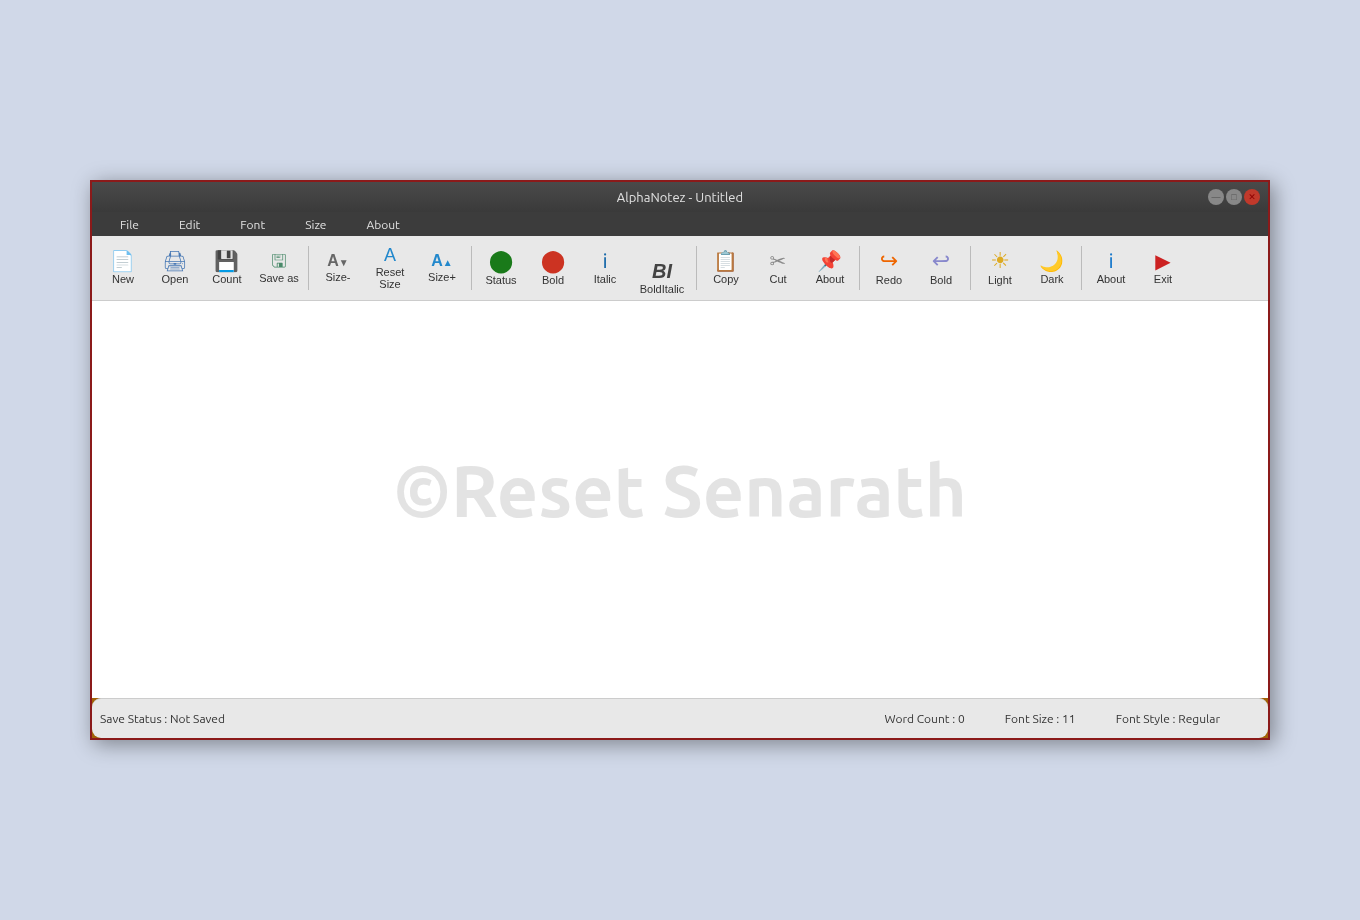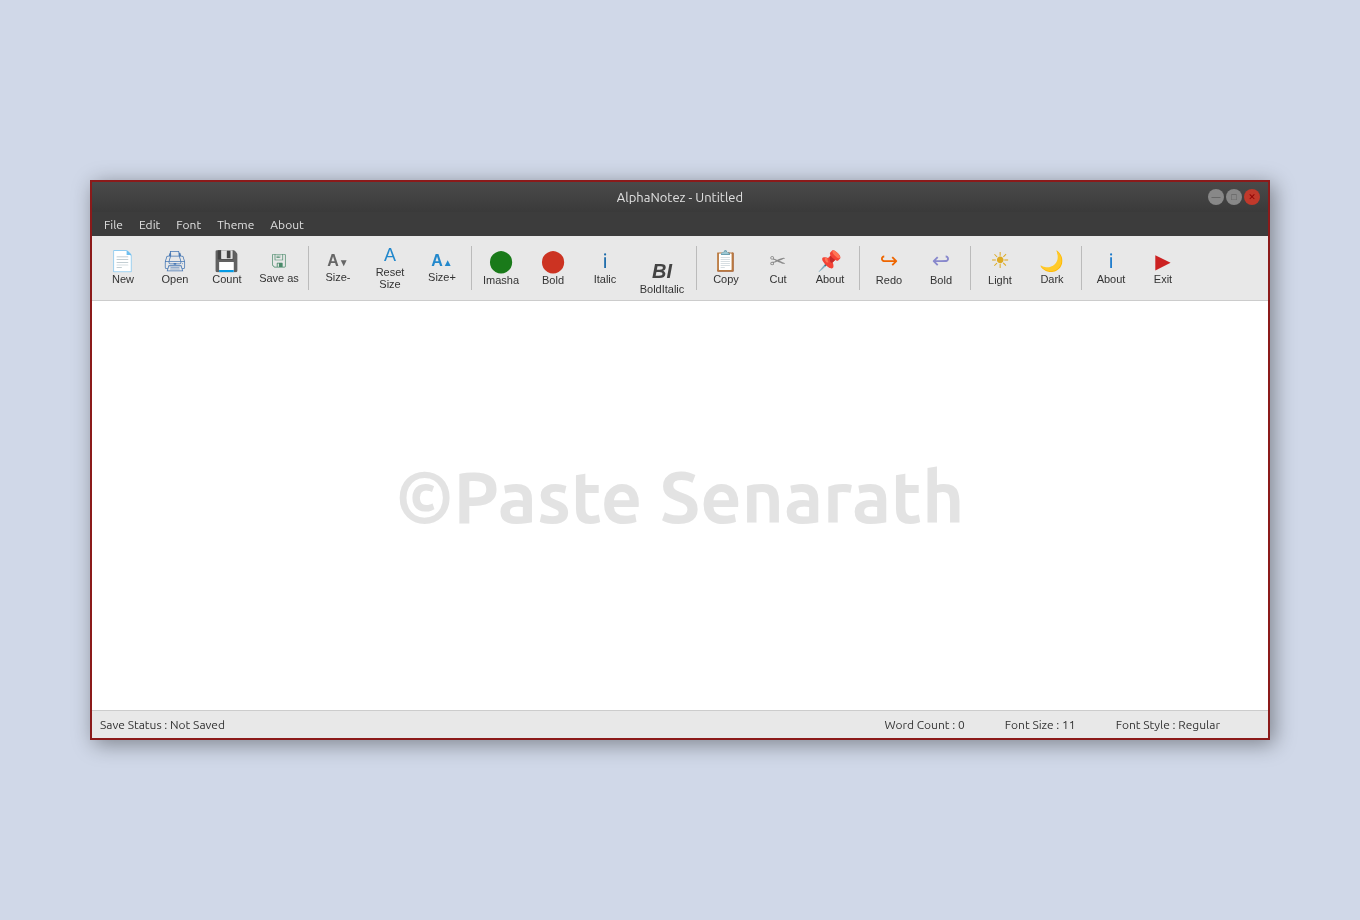--- a/index.html
+++ b/index.html
@@ -72,8 +72,9 @@
       height: 24px;
       display: flex;
       align-items: center;
-      padding: 0 4px;
+      padding: 0 20px;
       flex-shrink: 0;
+      gap: 24px;
     }
 
     .menu-item {

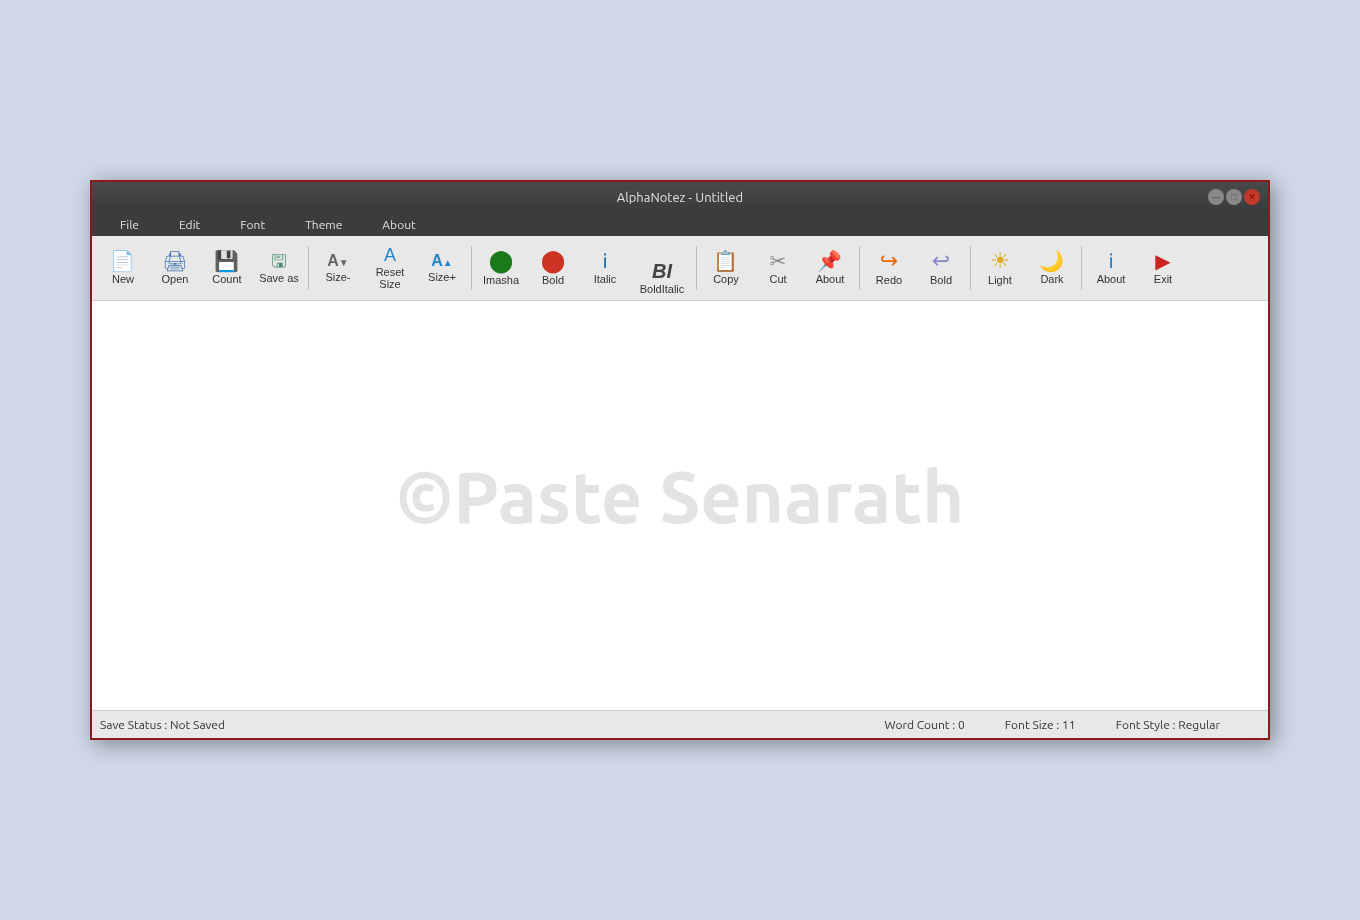--- a/index.html
+++ b/index.html
@@ -231,7 +231,7 @@
     <span class="menu-item">File</span>
     <span class="menu-item">Edit</span>
     <span class="menu-item">Font</span>
-    <span class="menu-item">Theme</span>
+    <span class="menu-item">Size</span>
     <span class="menu-item">About</span>
   </div>
 

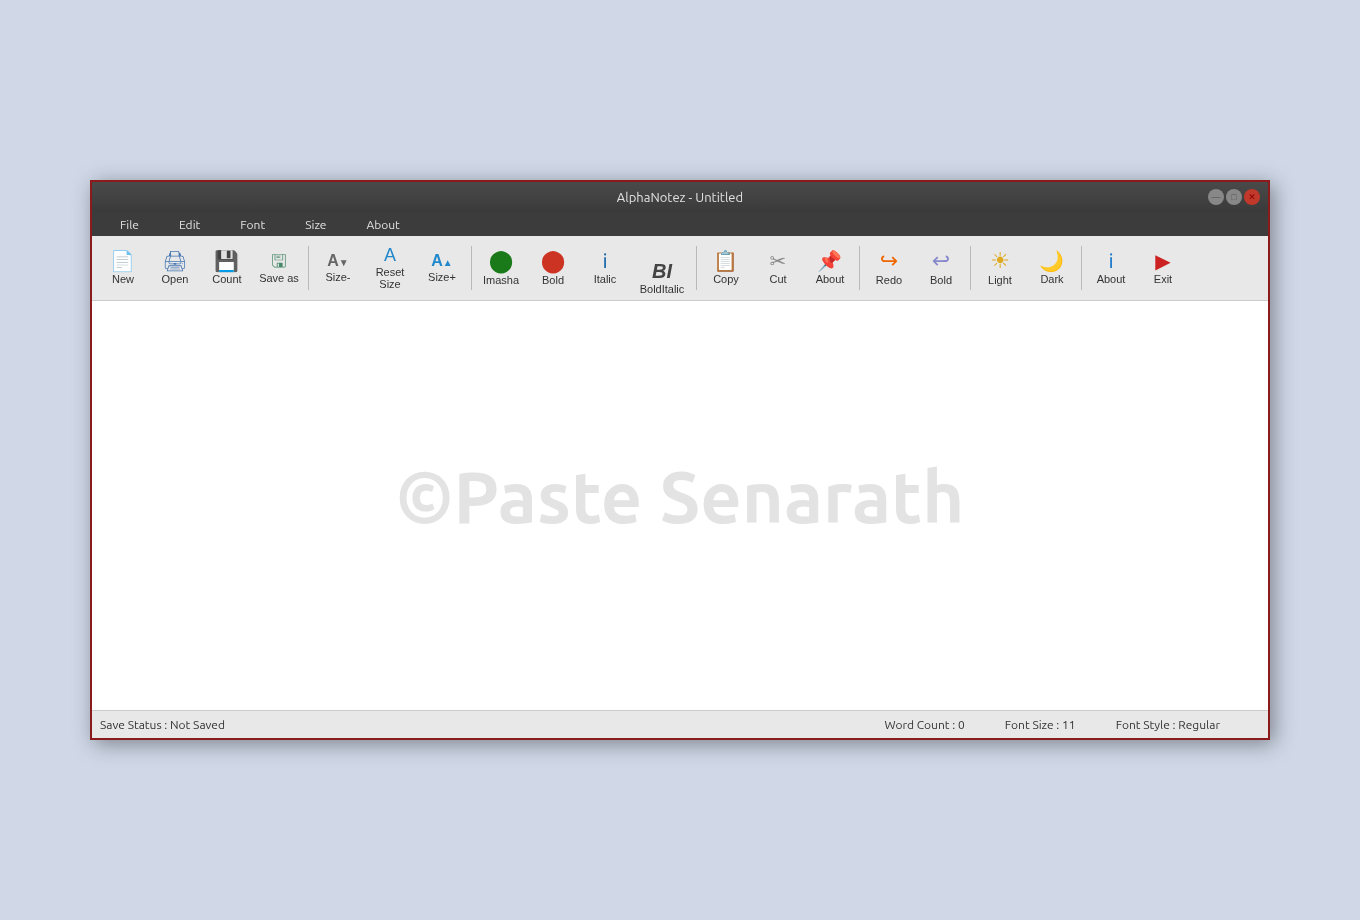--- a/index.html
+++ b/index.html
@@ -272,7 +272,7 @@
 
     <button class="toolbar-btn">
       <span class="btn-icon" style="color:#1a7a1a; font-size:22px;">⬤</span>
-      <span class="btn-label">Imasha</span>
+      <span class="btn-label">Status</span>
     </button>
     <button class="toolbar-btn">
       <span class="btn-icon" style="color:#cc3322; font-size:22px;">⬤</span>

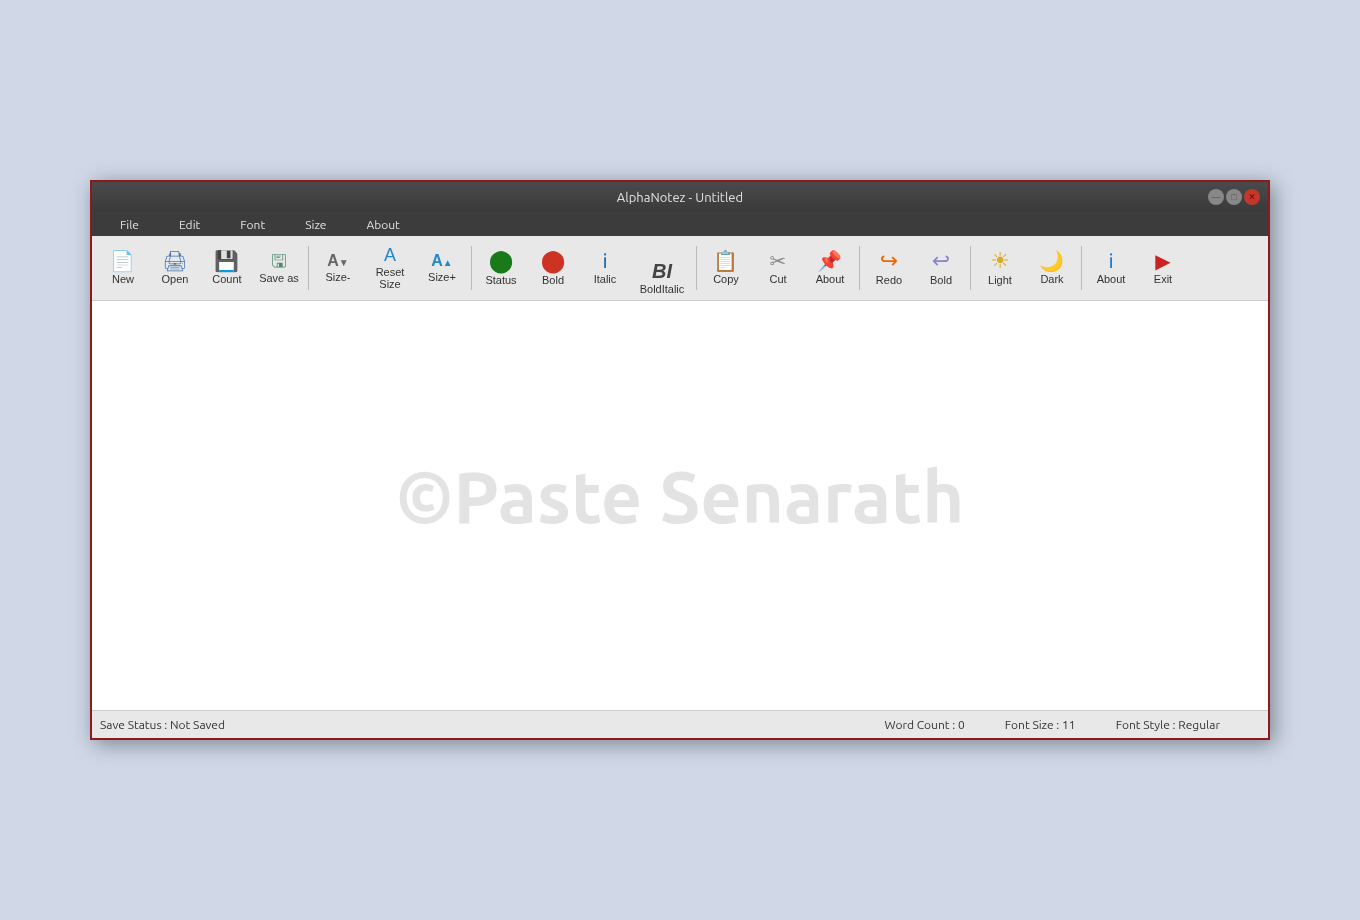--- a/index.html
+++ b/index.html
@@ -338,7 +338,7 @@
 
   <div class="editor-area">
     <div class="watermark">
-      <div class="watermark-line1">©Paste Senarath</div>
+      <div class="watermark-line1">©Reset Senarath</div>
     </div>
     <textarea class="editor-textarea" spellcheck="false" style=""></textarea>
   </div>

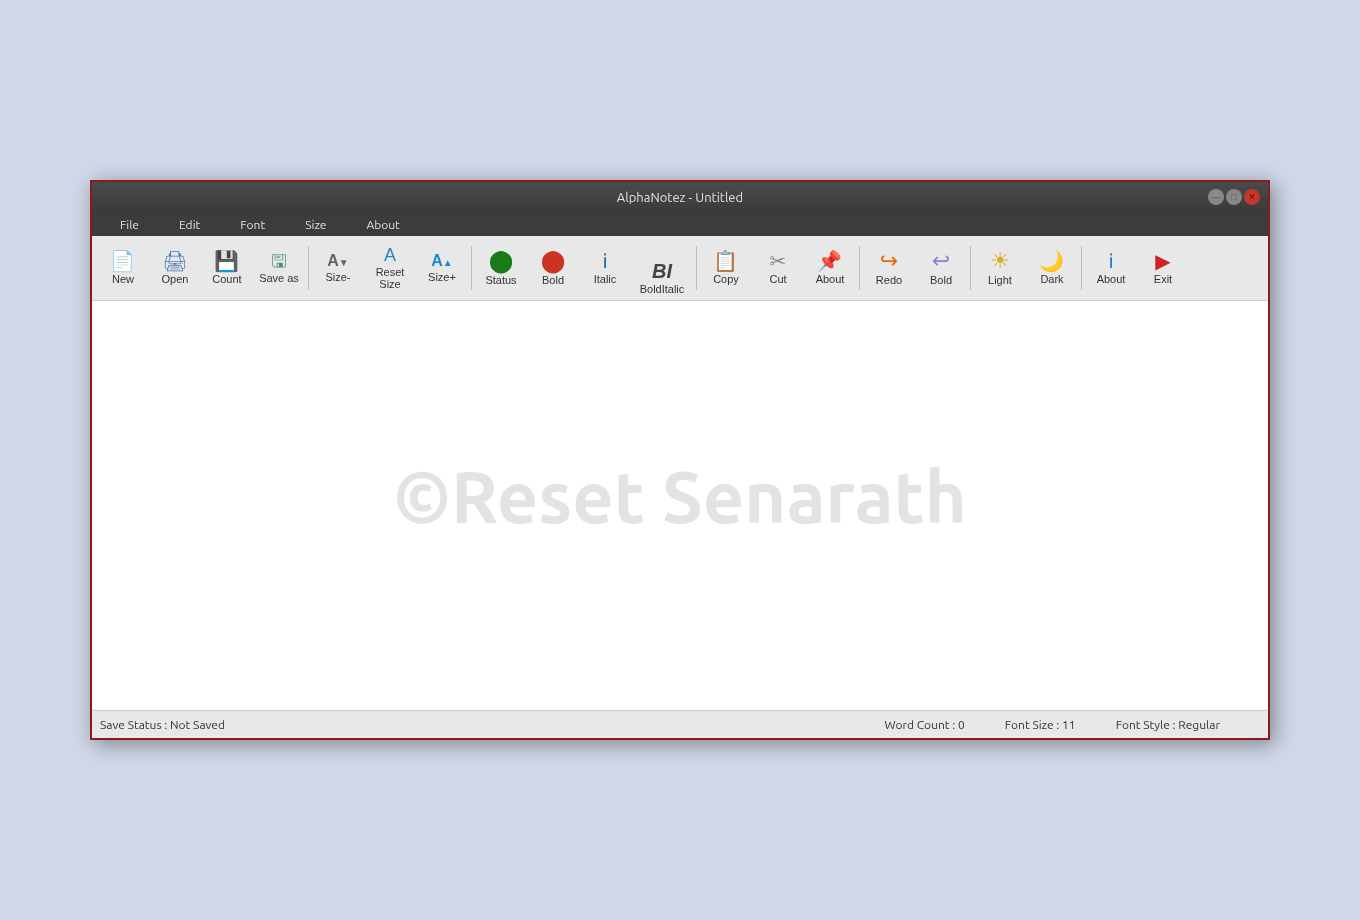--- a/index.html
+++ b/index.html
@@ -184,13 +184,14 @@
     .statusbar {
       background: #e8e8e8;
       border-top: 1px solid #ccc;
-      height: 28px;
+      height: 40px;
       display: flex;
       align-items: center;
       padding: 0 8px;
       font-size: 12px;
       color: #333;
       flex-shrink: 0;
+      border-radius: 9px;
     }
 
     .status-item {

